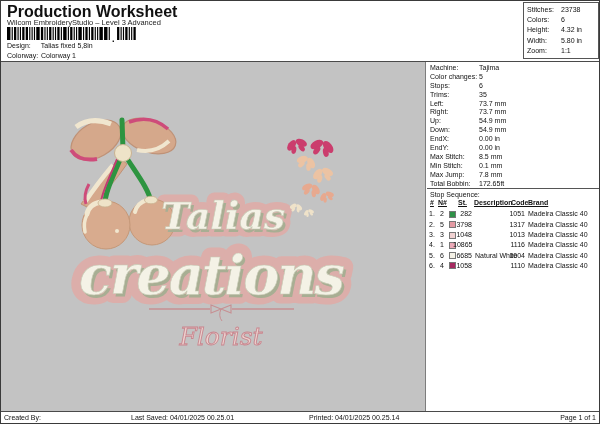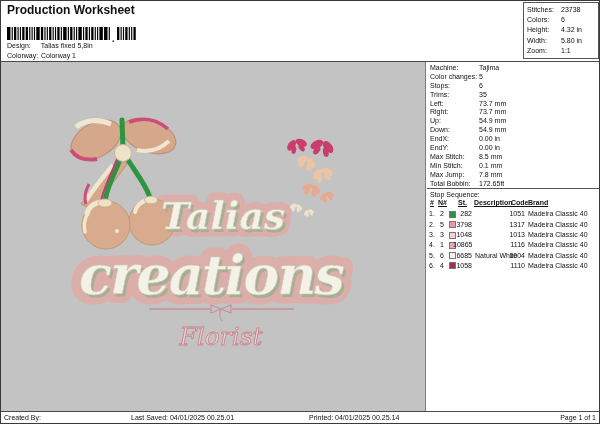--- a/index.html
+++ b/index.html
@@ -10,7 +10,7 @@
     font-family:"Liberation Sans",sans-serif;color:#111;
   }
   
-  #hdr-title{position:absolute;left:6px;top:2px;font-size:12px;font-weight:bold;}
+  #hdr-title{position:absolute;left:6px;top:2px;font-size:16px;font-weight:bold;}
   #hdr-sub{position:absolute;left:6px;top:17px;font-size:7.5px;color:#222;}
   #barcode{position:absolute;left:6px;top:26px;}
   #design-row{position:absolute;left:6px;top:41px;font-size:7px;}

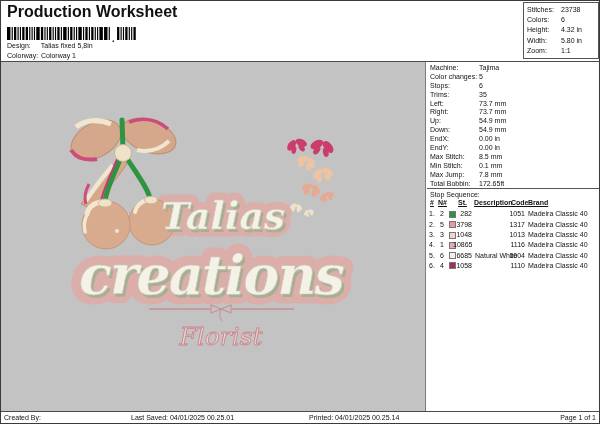--- a/index.html
+++ b/index.html
@@ -58,6 +58,7 @@
 <div id="page">
 
   <div id="hdr-title">Production Worksheet</div>
+  <div id="hdr-sub">Wilcom EmbroideryStudio – Level 3 Advanced</div>
 
   <svg id="barcode" width="160" height="15">
       <rect x="0" y="0" width="3.4499999999999997" height="13" fill="#000"></rect>

